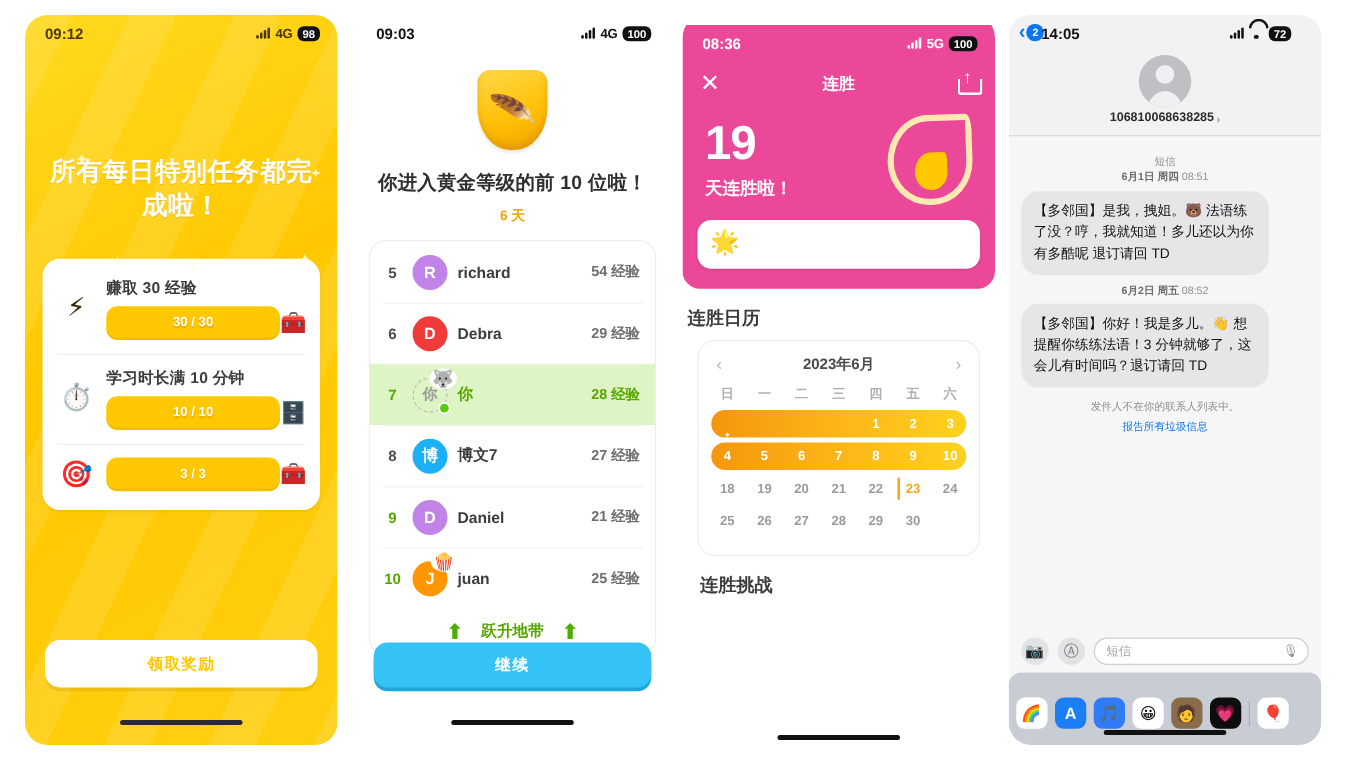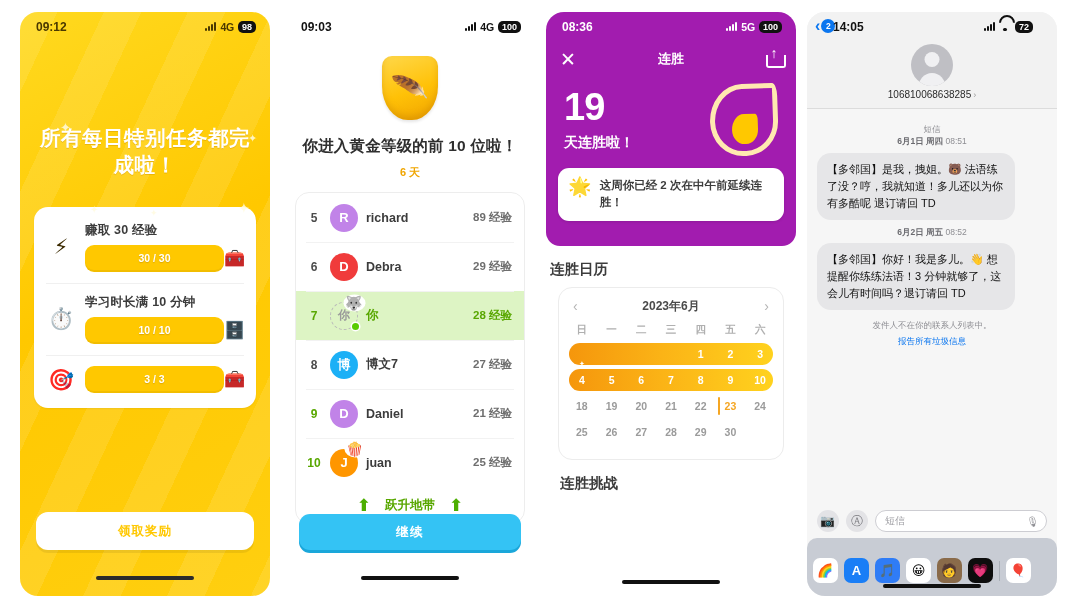--- a/index.html
+++ b/index.html
@@ -196,9 +196,10 @@
   
   #p3 .inner{ height:100%; position:relative; background:#fff; }
   .p3-head{
-    background:#a21caf; color:#fff; position:relative;
-    padding-bottom: 25px;
+    background:#ec4899; color:#fff; position:relative;
+    padding-bottom: 16px;
     border-radius: 0 0 14px 14px;
+    margin-top: 8px;
   }
   .p3-nav{
     display:flex; align-items:center; justify-content:space-between;

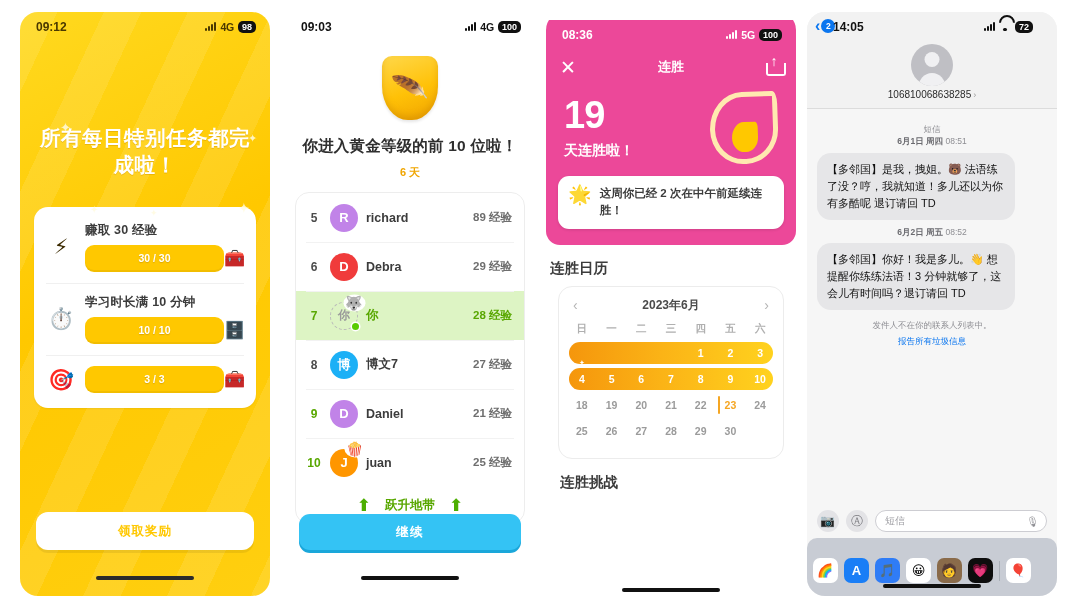--- a/index.html
+++ b/index.html
@@ -316,7 +316,7 @@
     width:28px; height:22px; border-radius:50% 50% 0 0 / 70% 70% 0 0; background:#f0f0f2;
   }
   .contact-name{
-    font-size: 10px; color:#2b2b2b; font-weight:400;
+    font-size: 10px; color:#2b2b2b; font-weight:700;
     display:flex; align-items:center; gap:2px;justify-content:space-between;
   }
   .contact-name .c{ color:#9a9a9a; font-size:9px; }

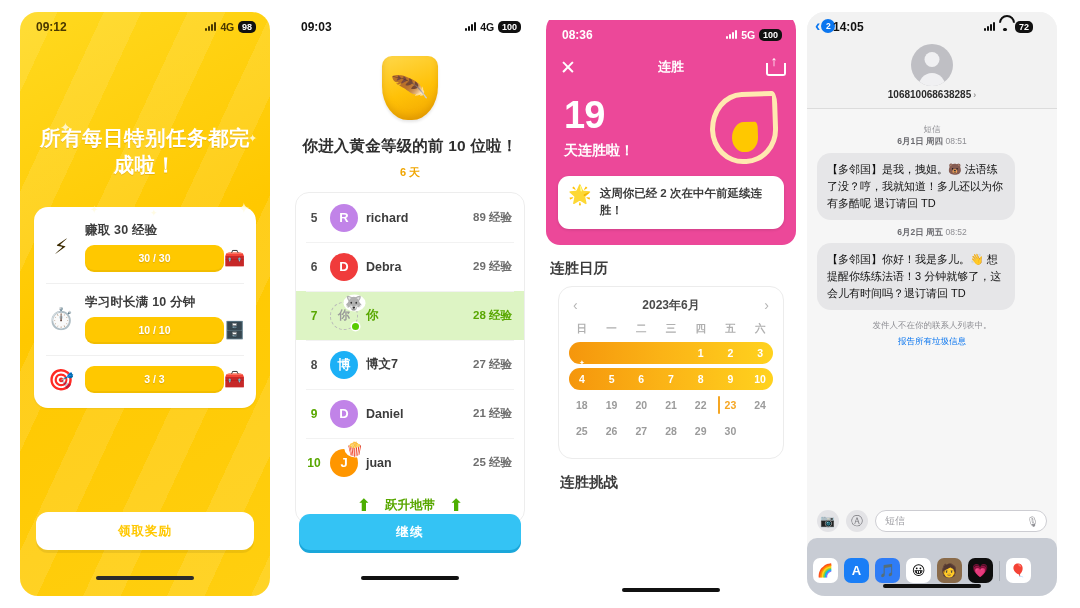--- a/index.html
+++ b/index.html
@@ -553,7 +553,6 @@
         </div>
         <div class="streak-note">
           <span class="sun">🌟</span>
-          <p>这周你已经 2 次在中午前延续连胜！</p>
         </div>
       </div>
 

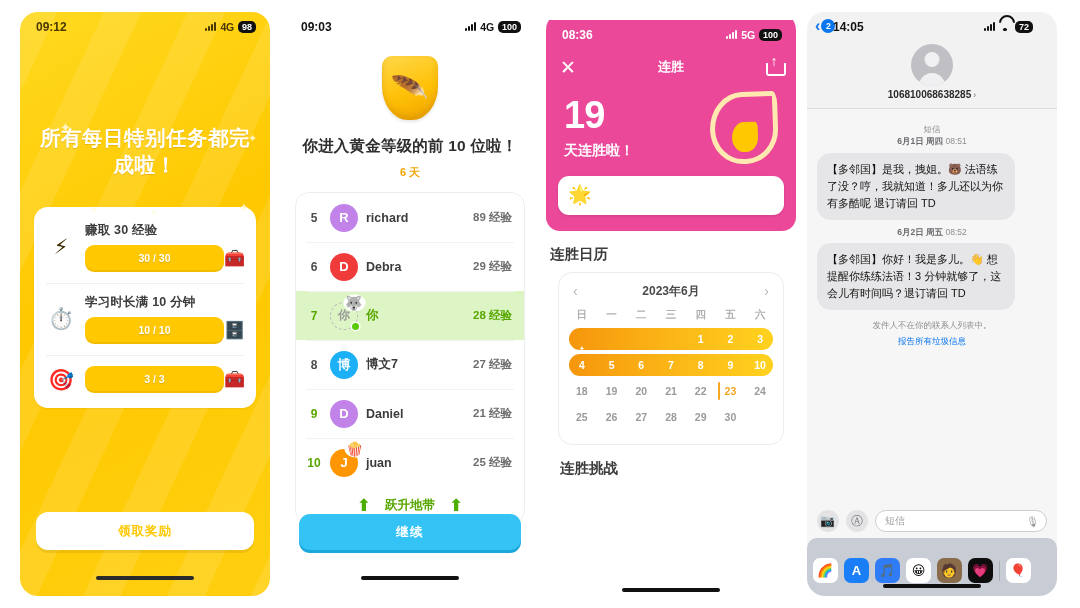--- a/index.html
+++ b/index.html
@@ -469,7 +469,7 @@
           <span class="rank">5</span>
           <span class="av" style="background:#c183e8">R</span>
           <span class="lb-name">richard</span>
-          <span class="lb-xp">89 经验</span>
+          <span class="lb-xp">54 经验</span>
         </div>
         <div class="lb-row">
           <span class="rank">6</span>

